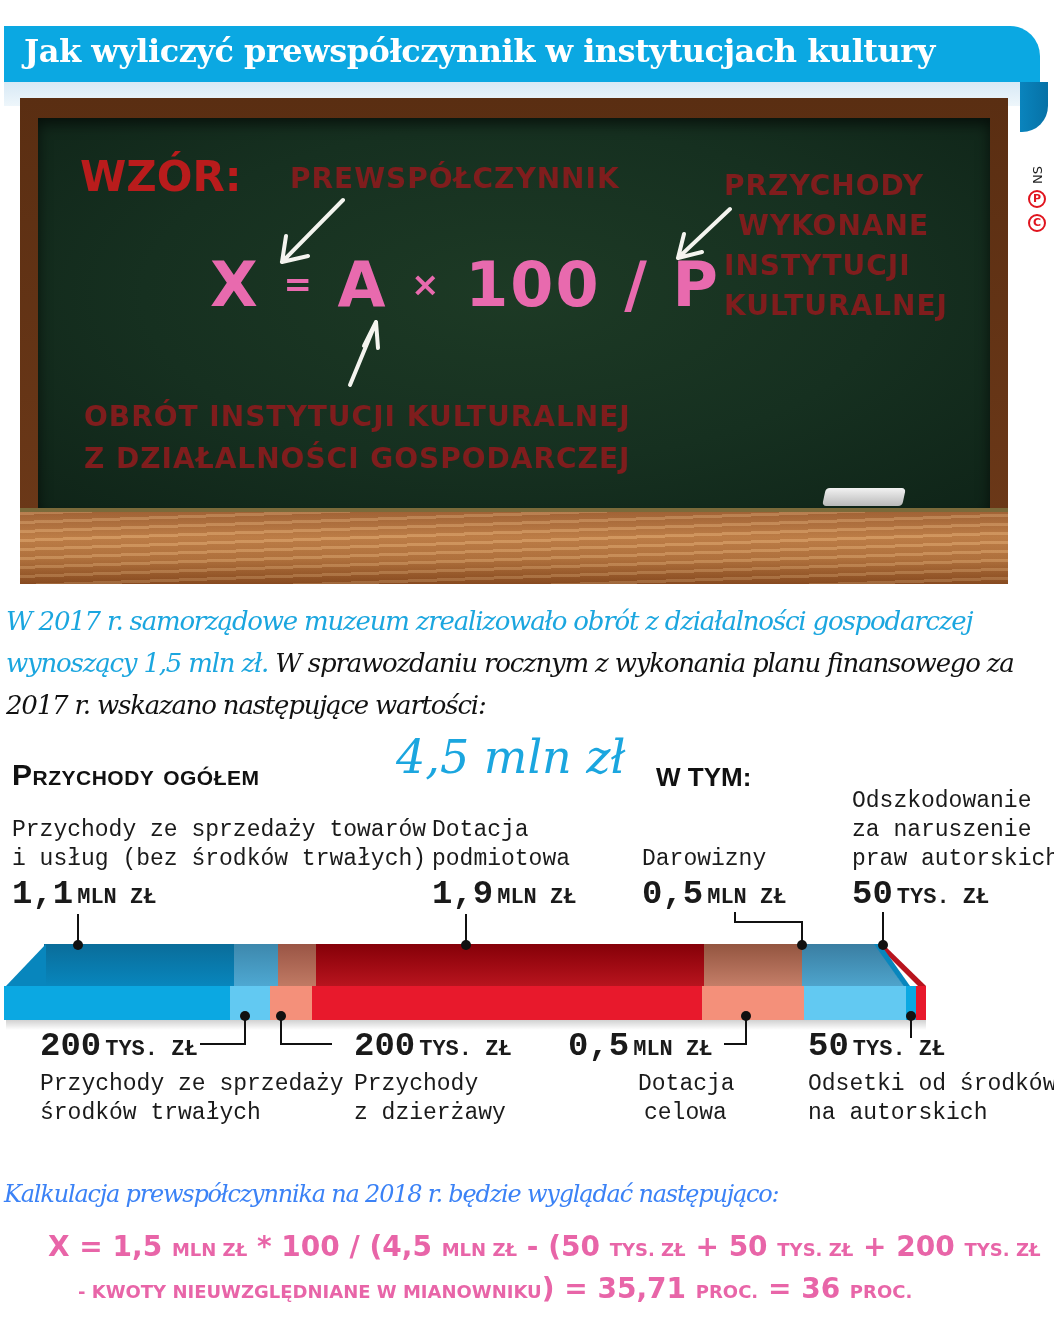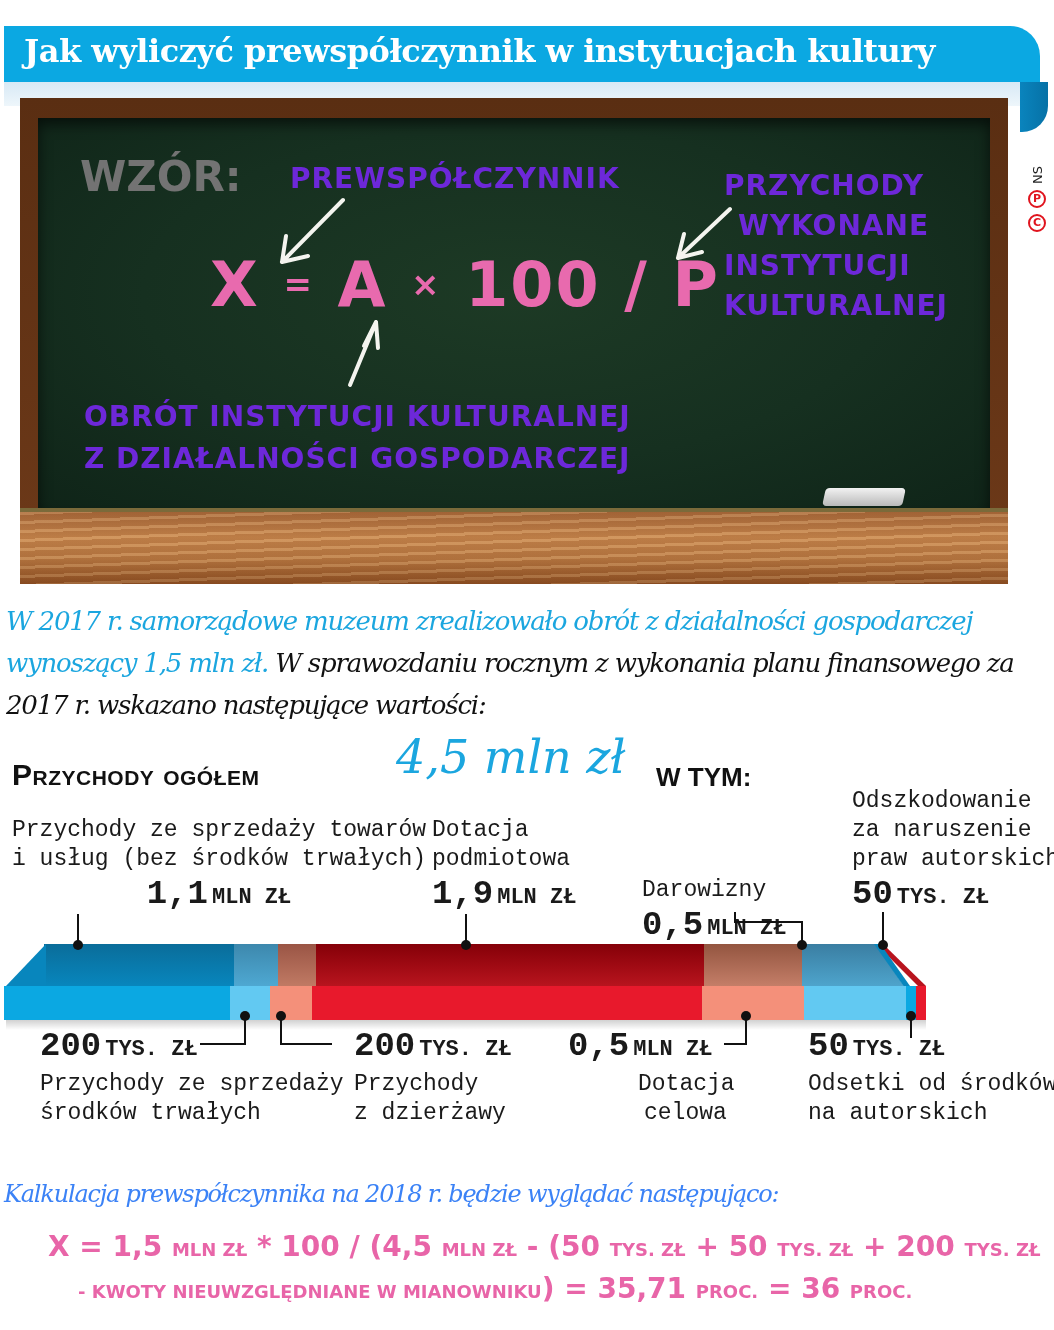--- a/index.html
+++ b/index.html
@@ -64,7 +64,7 @@
     position: absolute; font-family: "DejaVu Sans", sans-serif; font-weight: bold;
     color: #6d28d9; white-space: nowrap; letter-spacing: 1px;
   }
-  .wzor { left: 80px; top: 152px; font-size: 42px; color: #737373; letter-spacing: 0; }
+  .wzor { left: 80px; top: 152px; font-size: 42px; color: #b91c1c; letter-spacing: 0; }
   .label-prew { left: 290px; top: 162px; font-size: 28px; }
   .label-przychody { left: 724px; top: 166px; font-size: 28px; line-height: 40px; }
   .label-przychody span { display: block; }

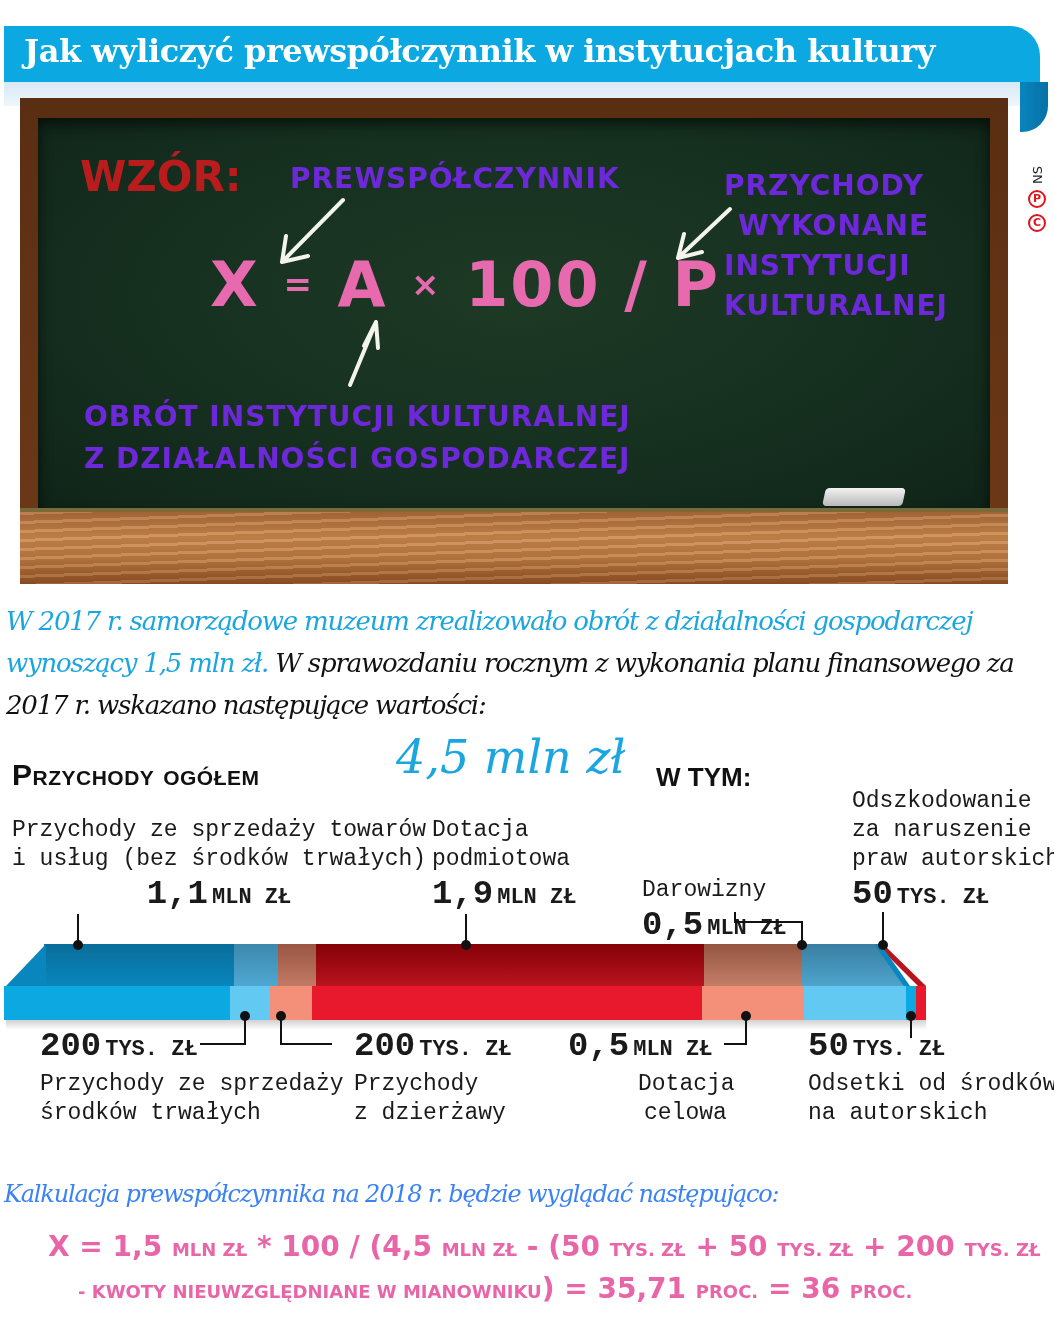--- a/index.html
+++ b/index.html
@@ -62,7 +62,7 @@
 
   .chalk-text {
     position: absolute; font-family: "DejaVu Sans", sans-serif; font-weight: bold;
-    color: #6d28d9; white-space: nowrap; letter-spacing: 1px;
+    color: #7f1d1d; white-space: nowrap; letter-spacing: 1px;
   }
   .wzor { left: 80px; top: 152px; font-size: 42px; color: #b91c1c; letter-spacing: 0; }
   .label-prew { left: 290px; top: 162px; font-size: 28px; }

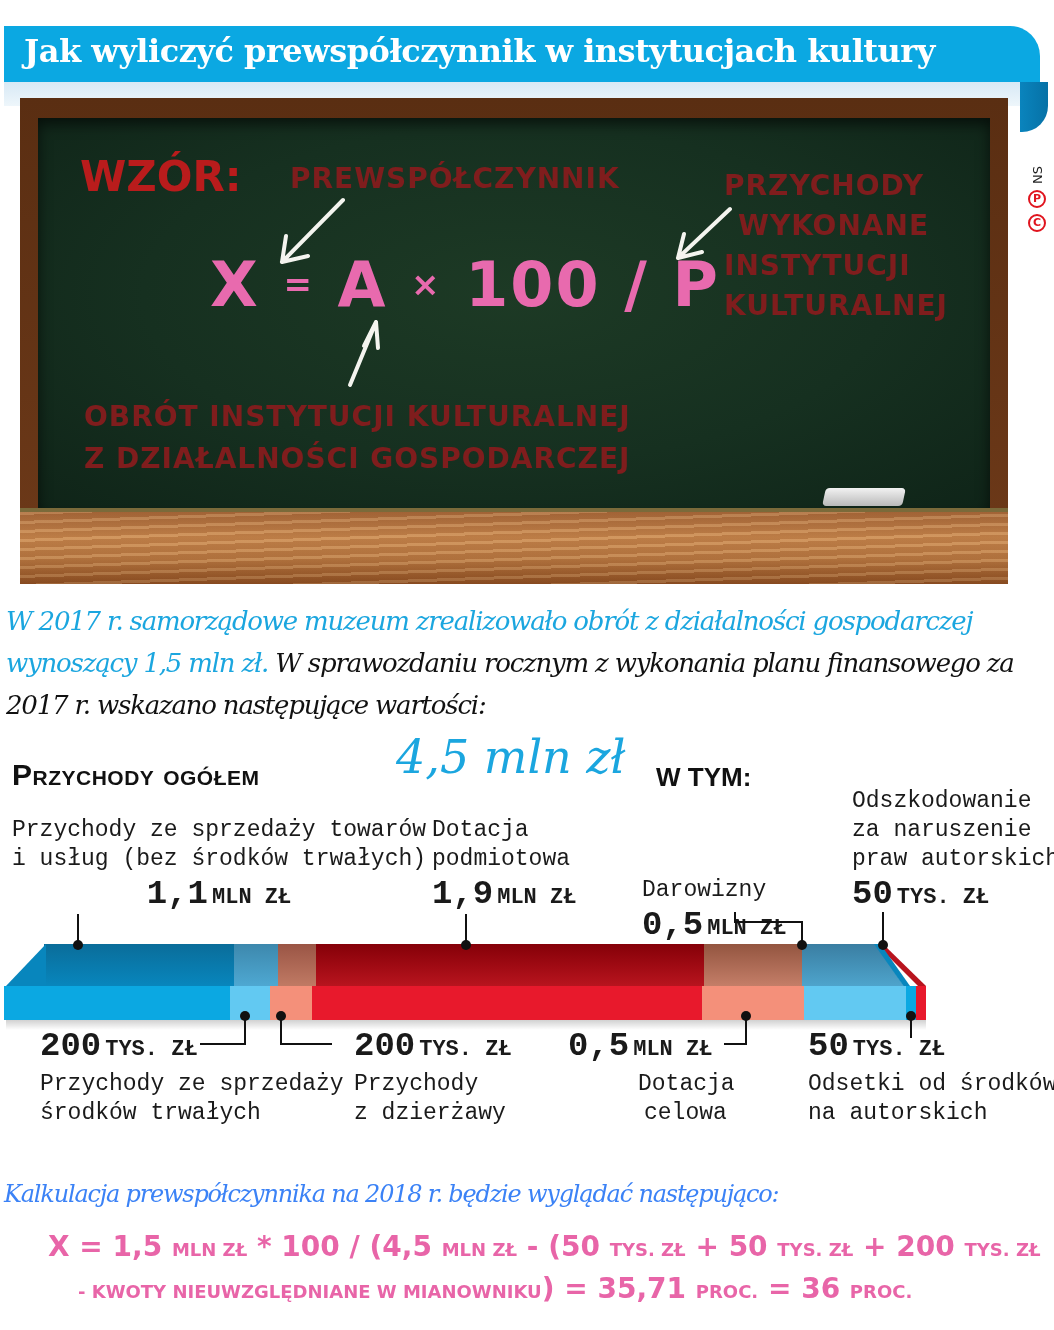--- a/index.html
+++ b/index.html
@@ -196,7 +196,7 @@
 <div class="total-value">4,5 mln zł</div>
 <div class="total-suffix">W TYM:</div>
 
-<div class="item" style="left:12px; top:816px;text-align:center;">
+<div class="item" style="left:12px; top:816px;">
   <div class="desc">Przychody ze sprzedaży towarów</div>
   <div class="desc">i usług (bez środków trwałych)</div>
   <div class="amount"><span>1,1</span><span class="unit">MLN ZŁ</span></div>

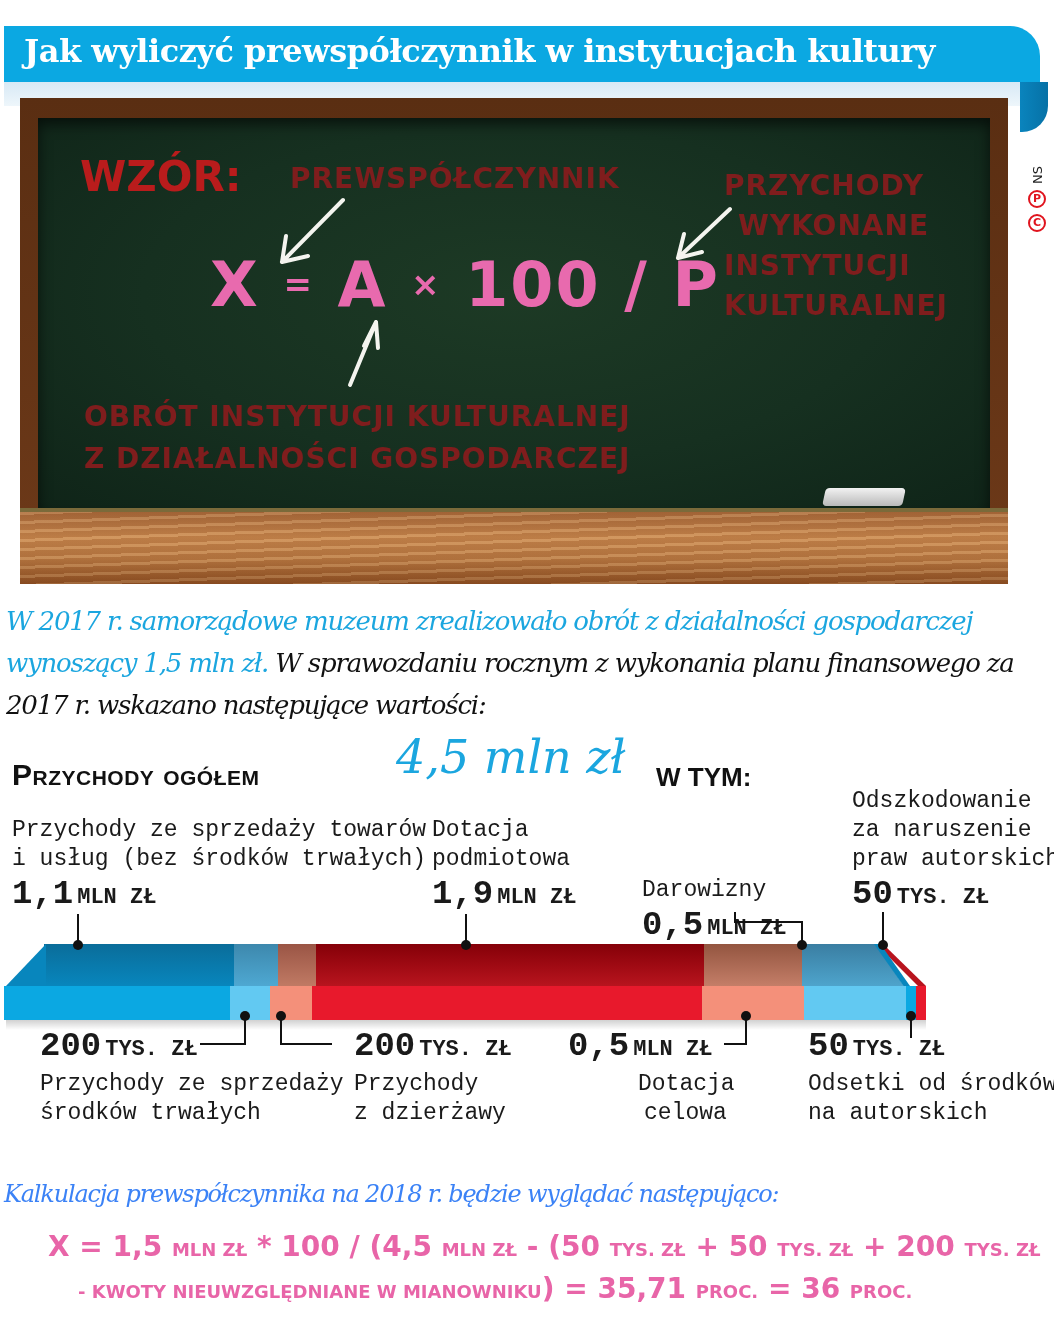--- a/index.html
+++ b/index.html
@@ -206,7 +206,7 @@
   <div class="desc">podmiotowa</div>
   <div class="amount"><span>1,9</span><span class="unit">MLN ZŁ</span></div>
 </div>
-<div class="item" style="left:642px; top:876px;">
+<div class="item" style="left:642px; top:845px;">
   <div class="desc">Darowizny</div>
   <div class="amount"><span>0,5</span><span class="unit">MLN ZŁ</span></div>
 </div>

